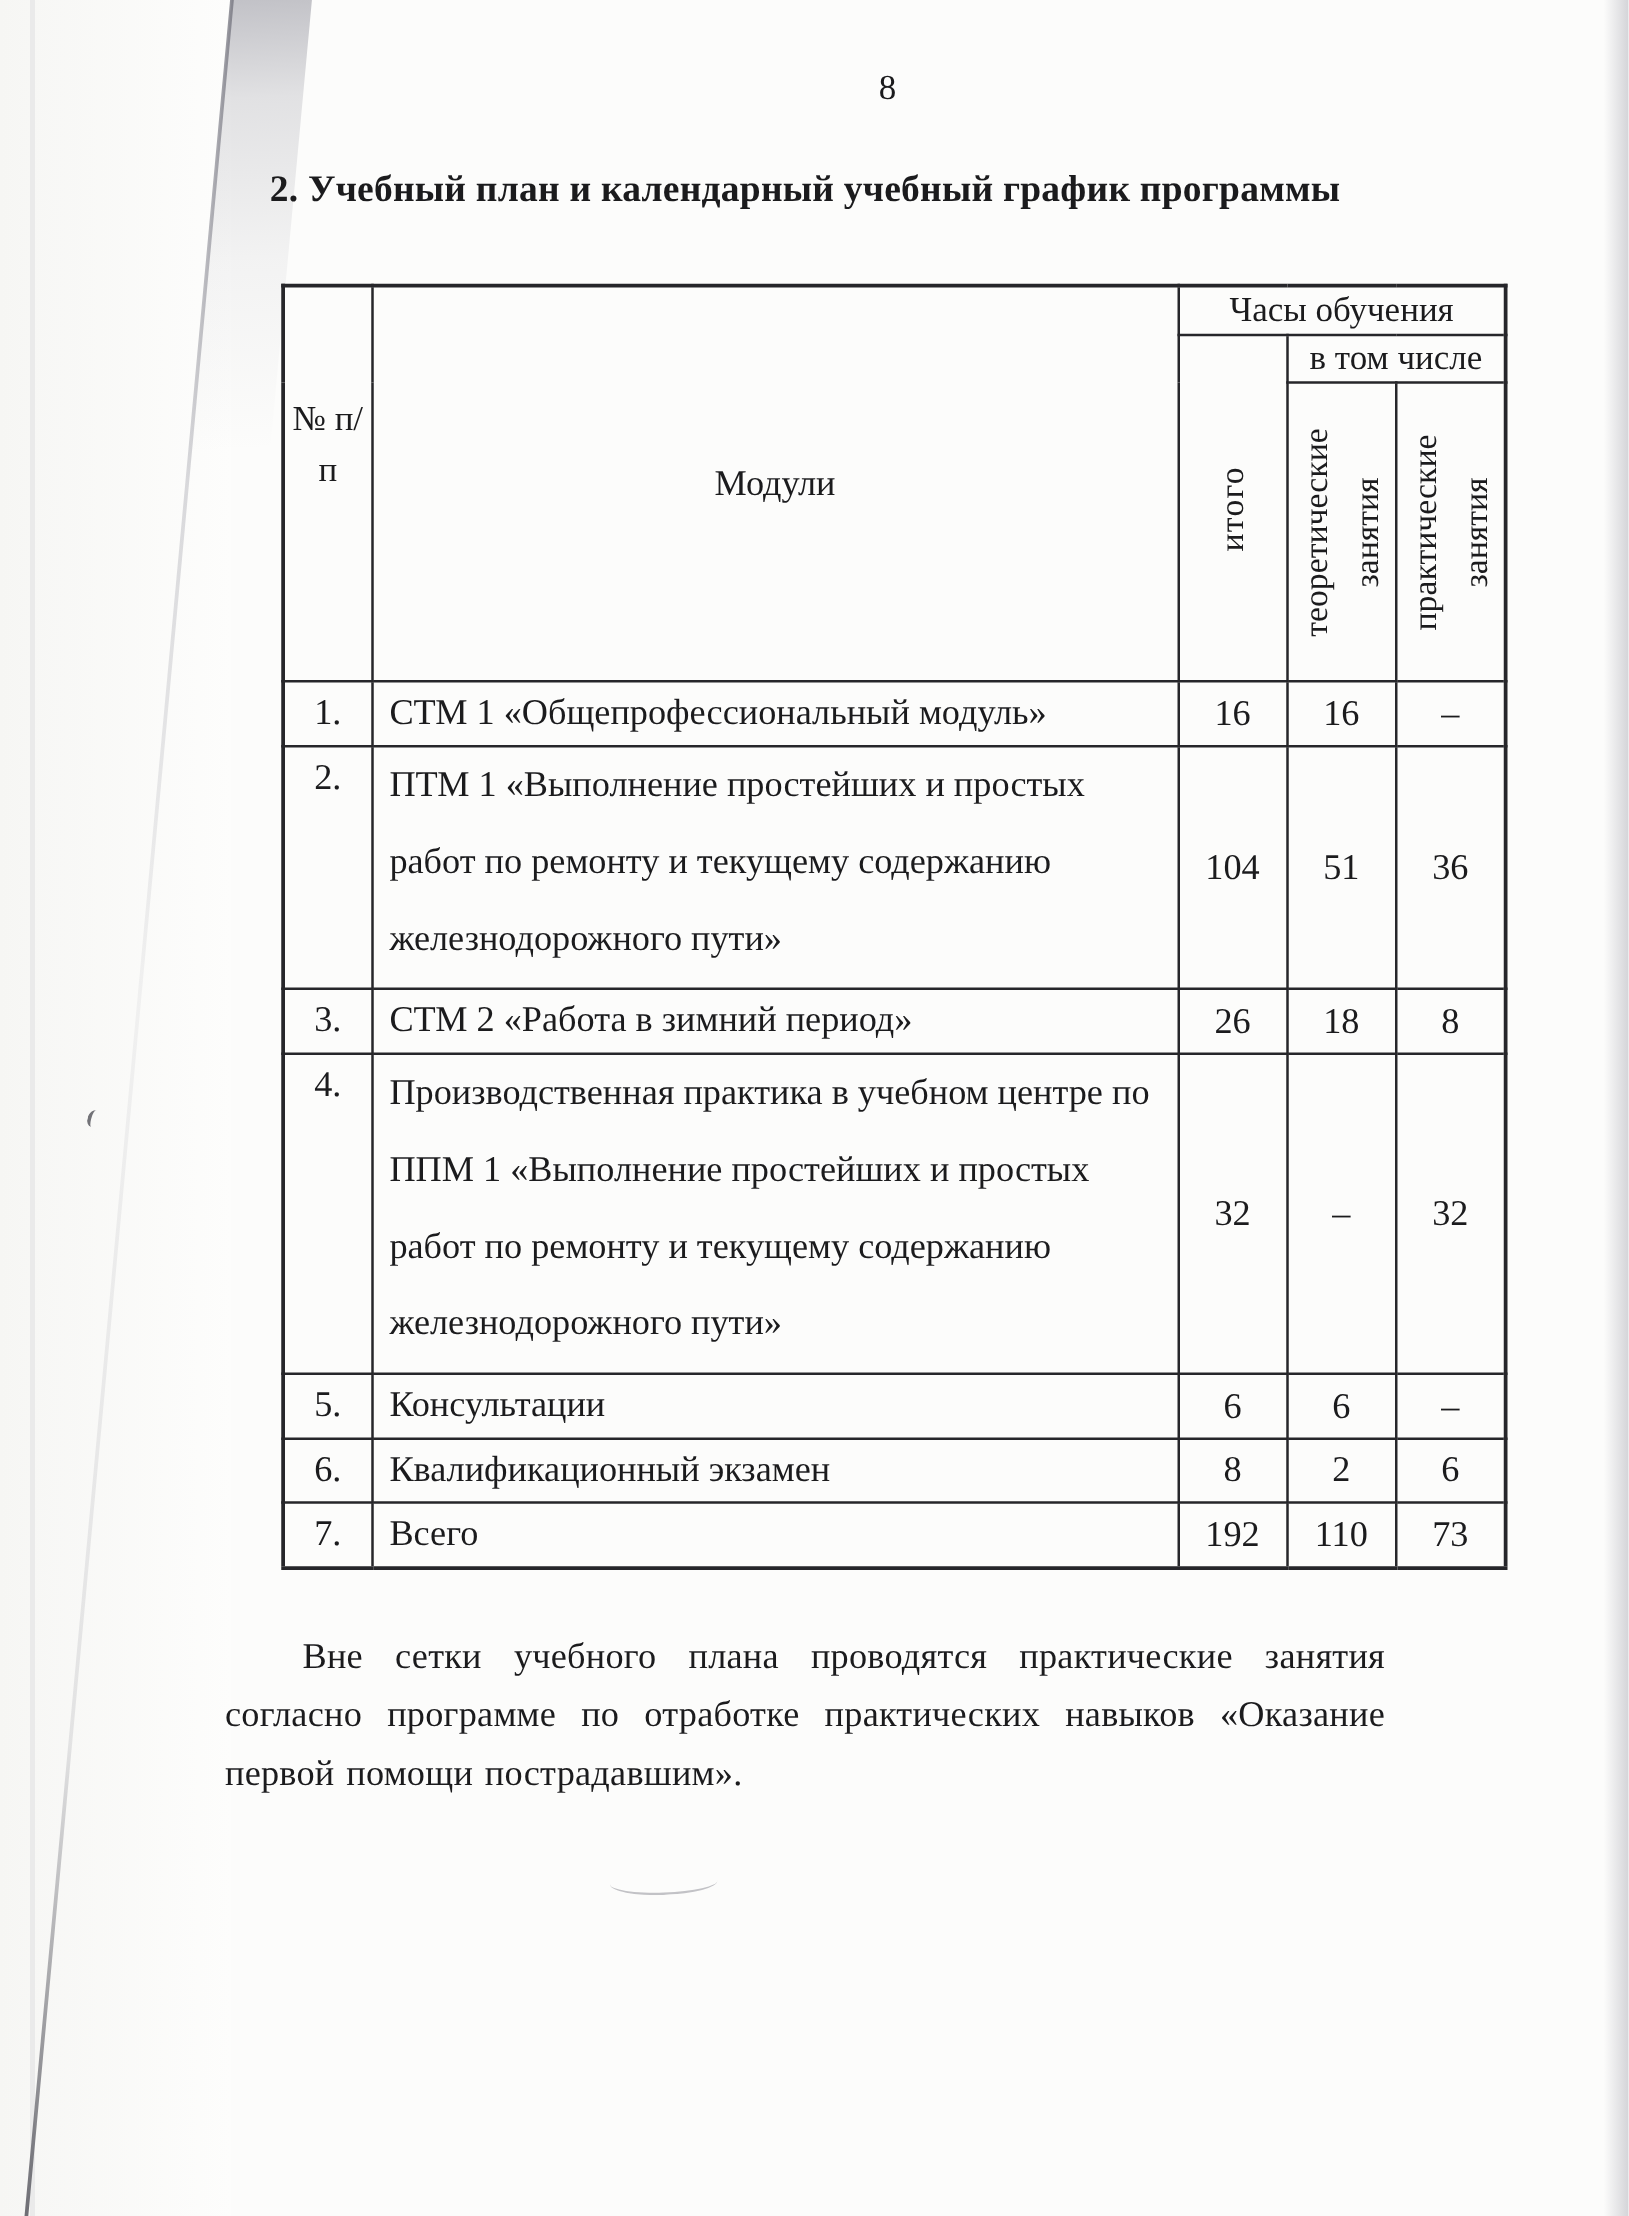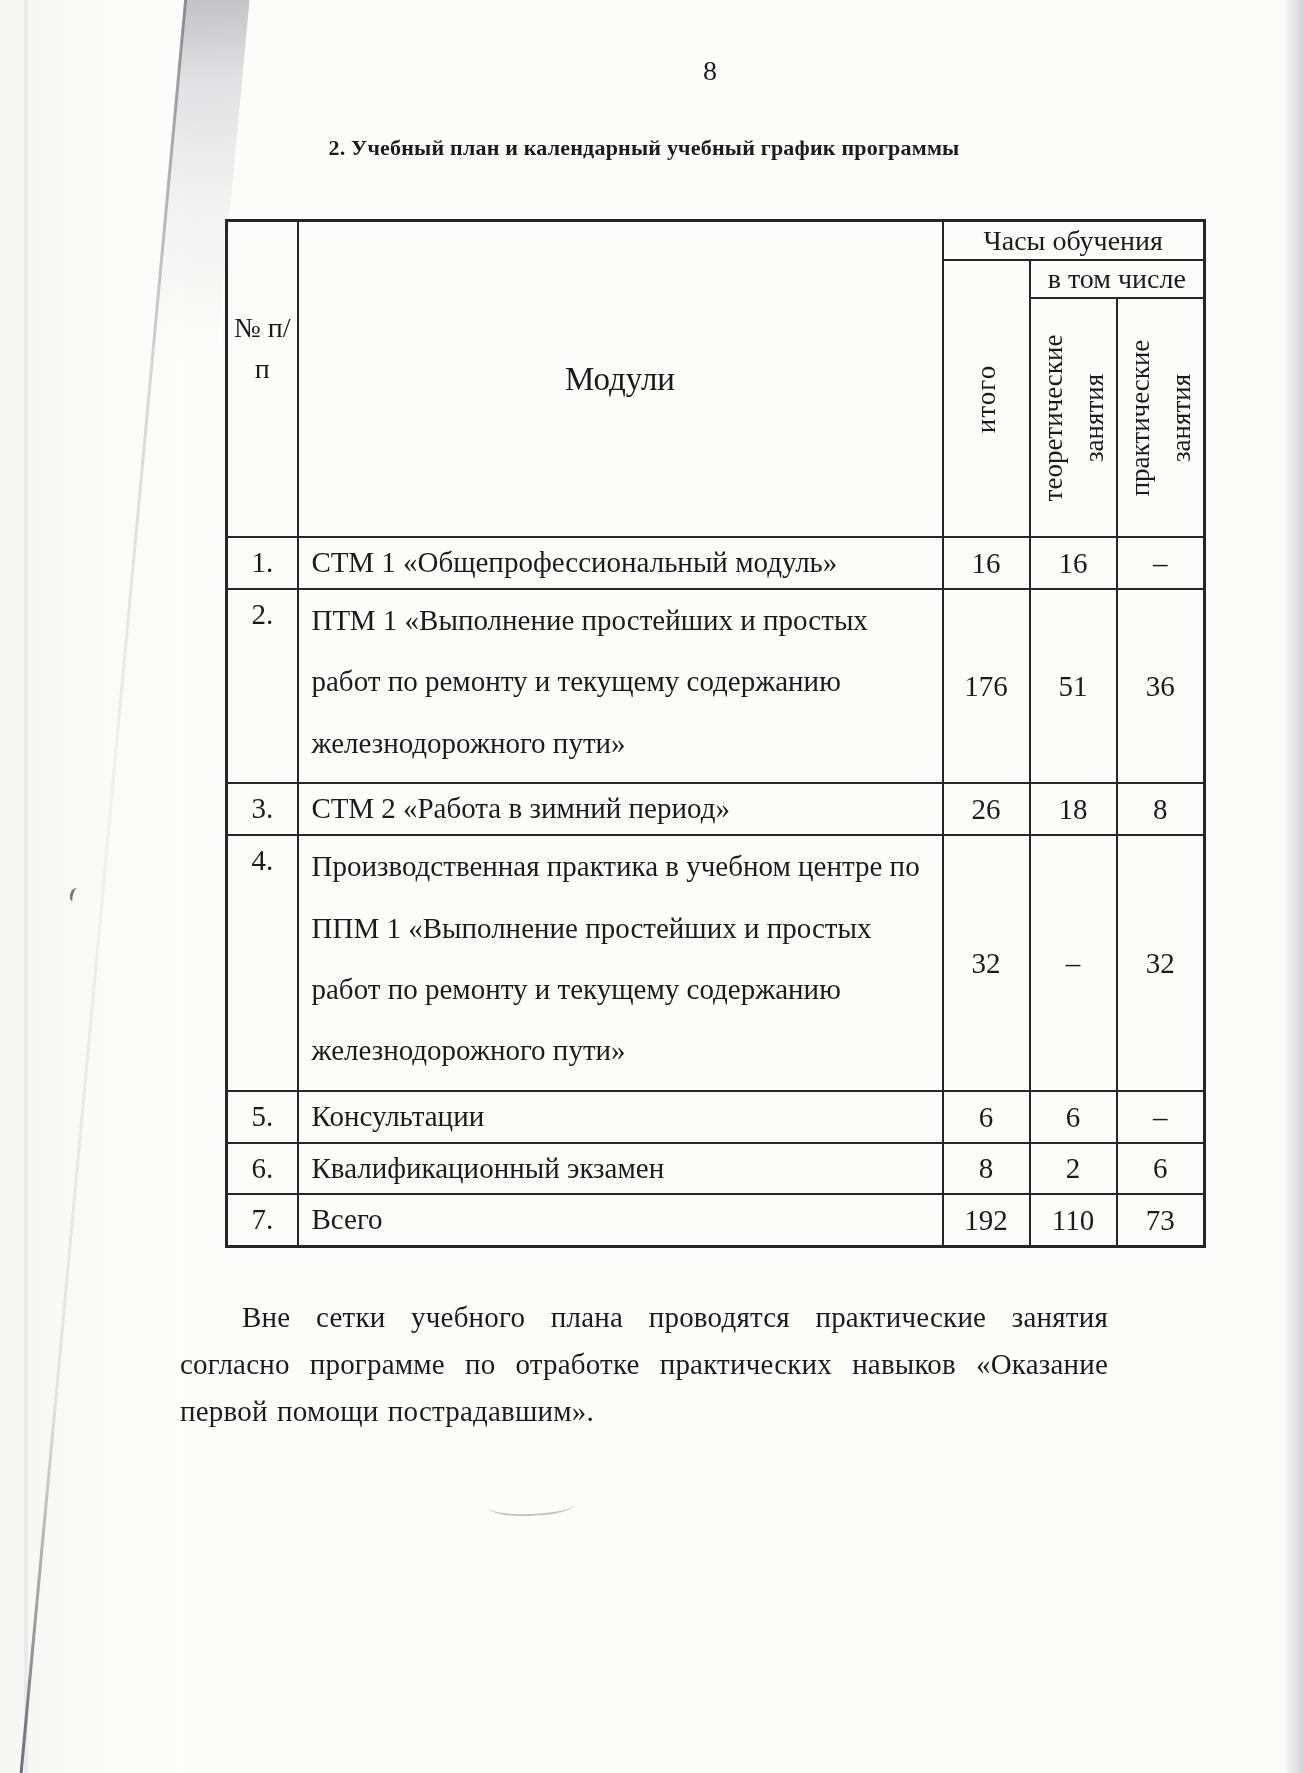--- a/index.html
+++ b/index.html
@@ -73,7 +73,7 @@
   }
   h1.section-heading {
     margin: 48px 0 0 0;
-    font-size: 22px; font-weight: bold; text-align: center;
+    font-size: 30px; font-weight: bold; text-align: center;
     letter-spacing: 0.2px;
     font-family: Liberation Serif, serif;
   }

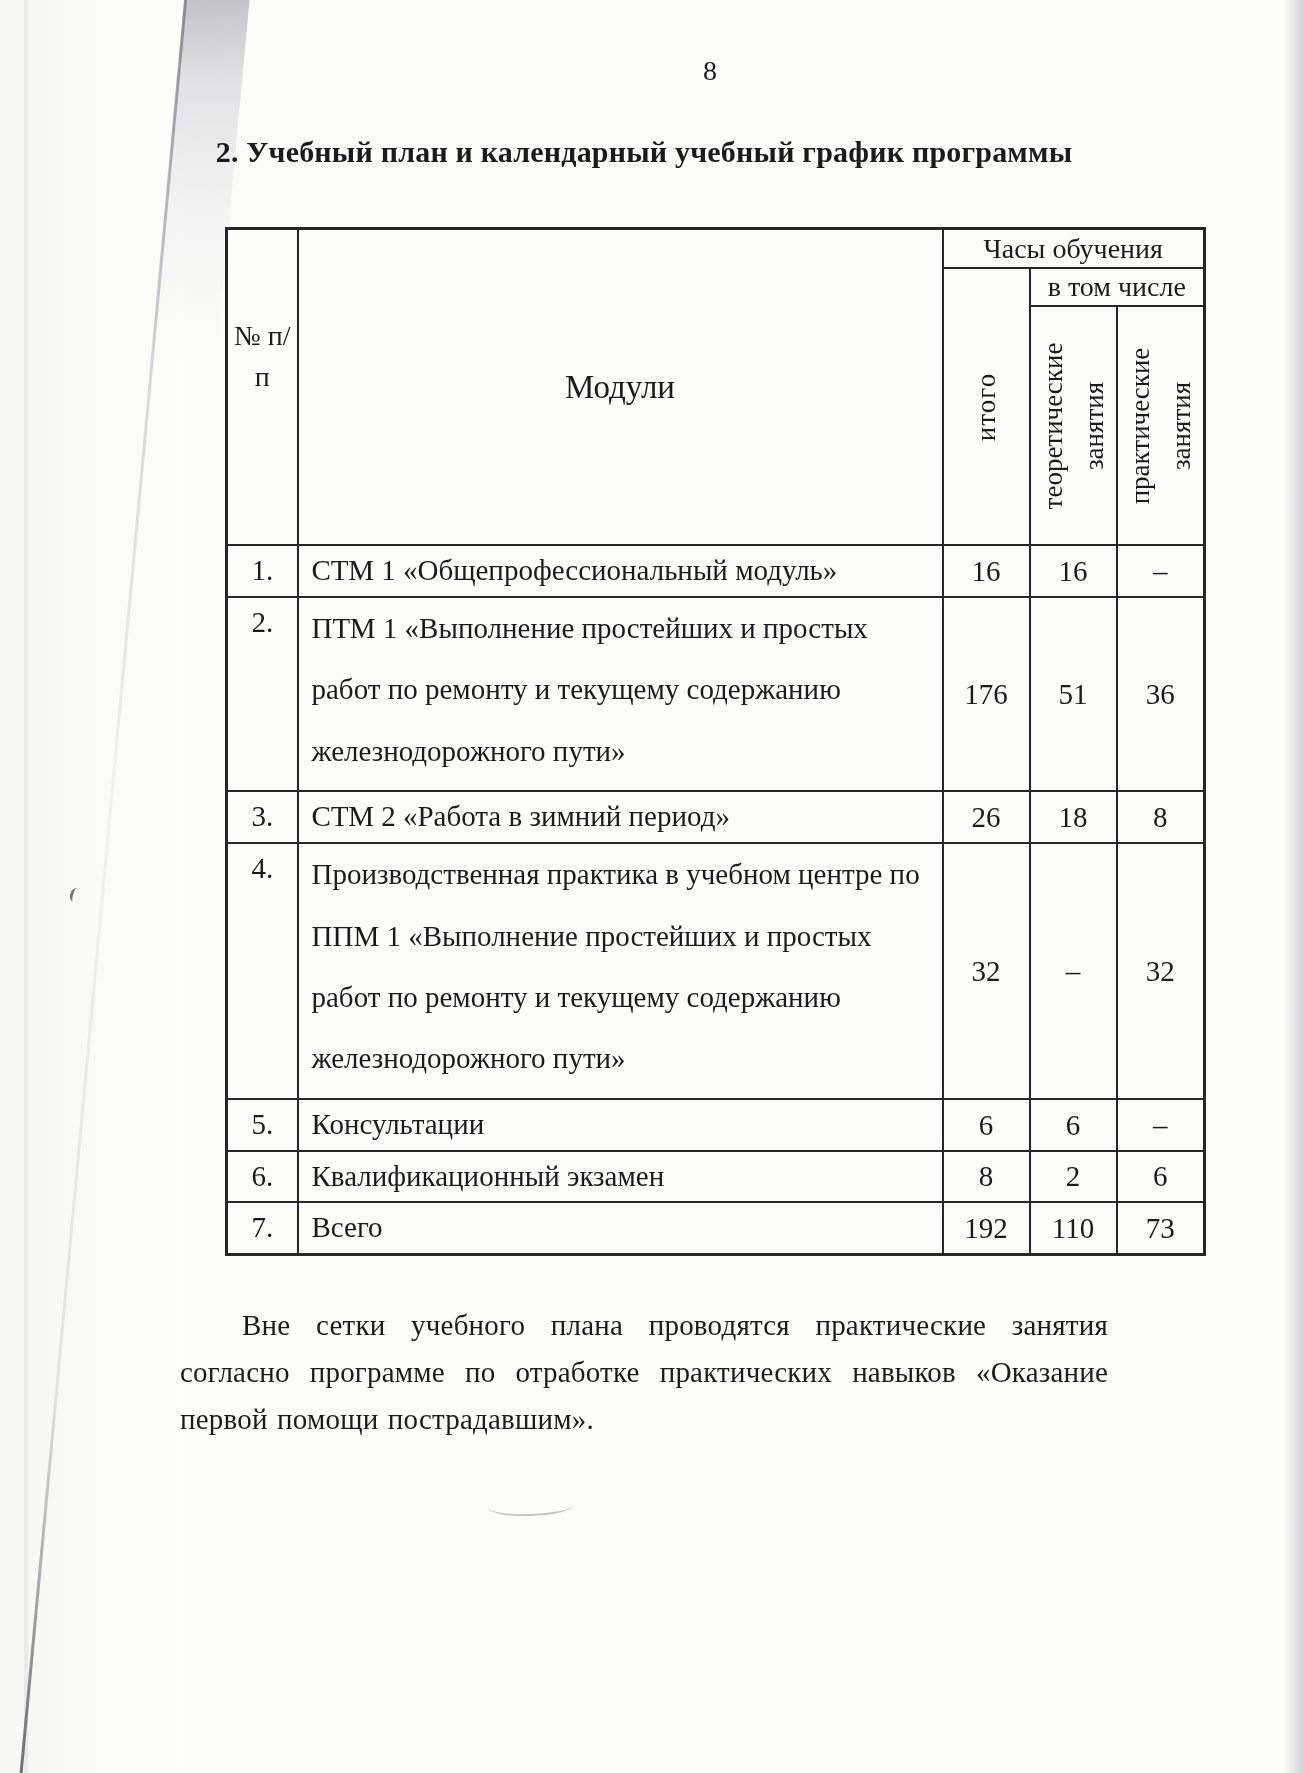--- a/index.html
+++ b/index.html
@@ -114,7 +114,7 @@
   th.th-num .numwrap { padding-bottom: 60px; }
   th.th-mod {
     text-align: center; vertical-align: middle;
-    font-size: 33px; 
+    font-size: 29px; 
   }
   th.th-hours, th.th-incl {
     text-align: center; vertical-align: middle;

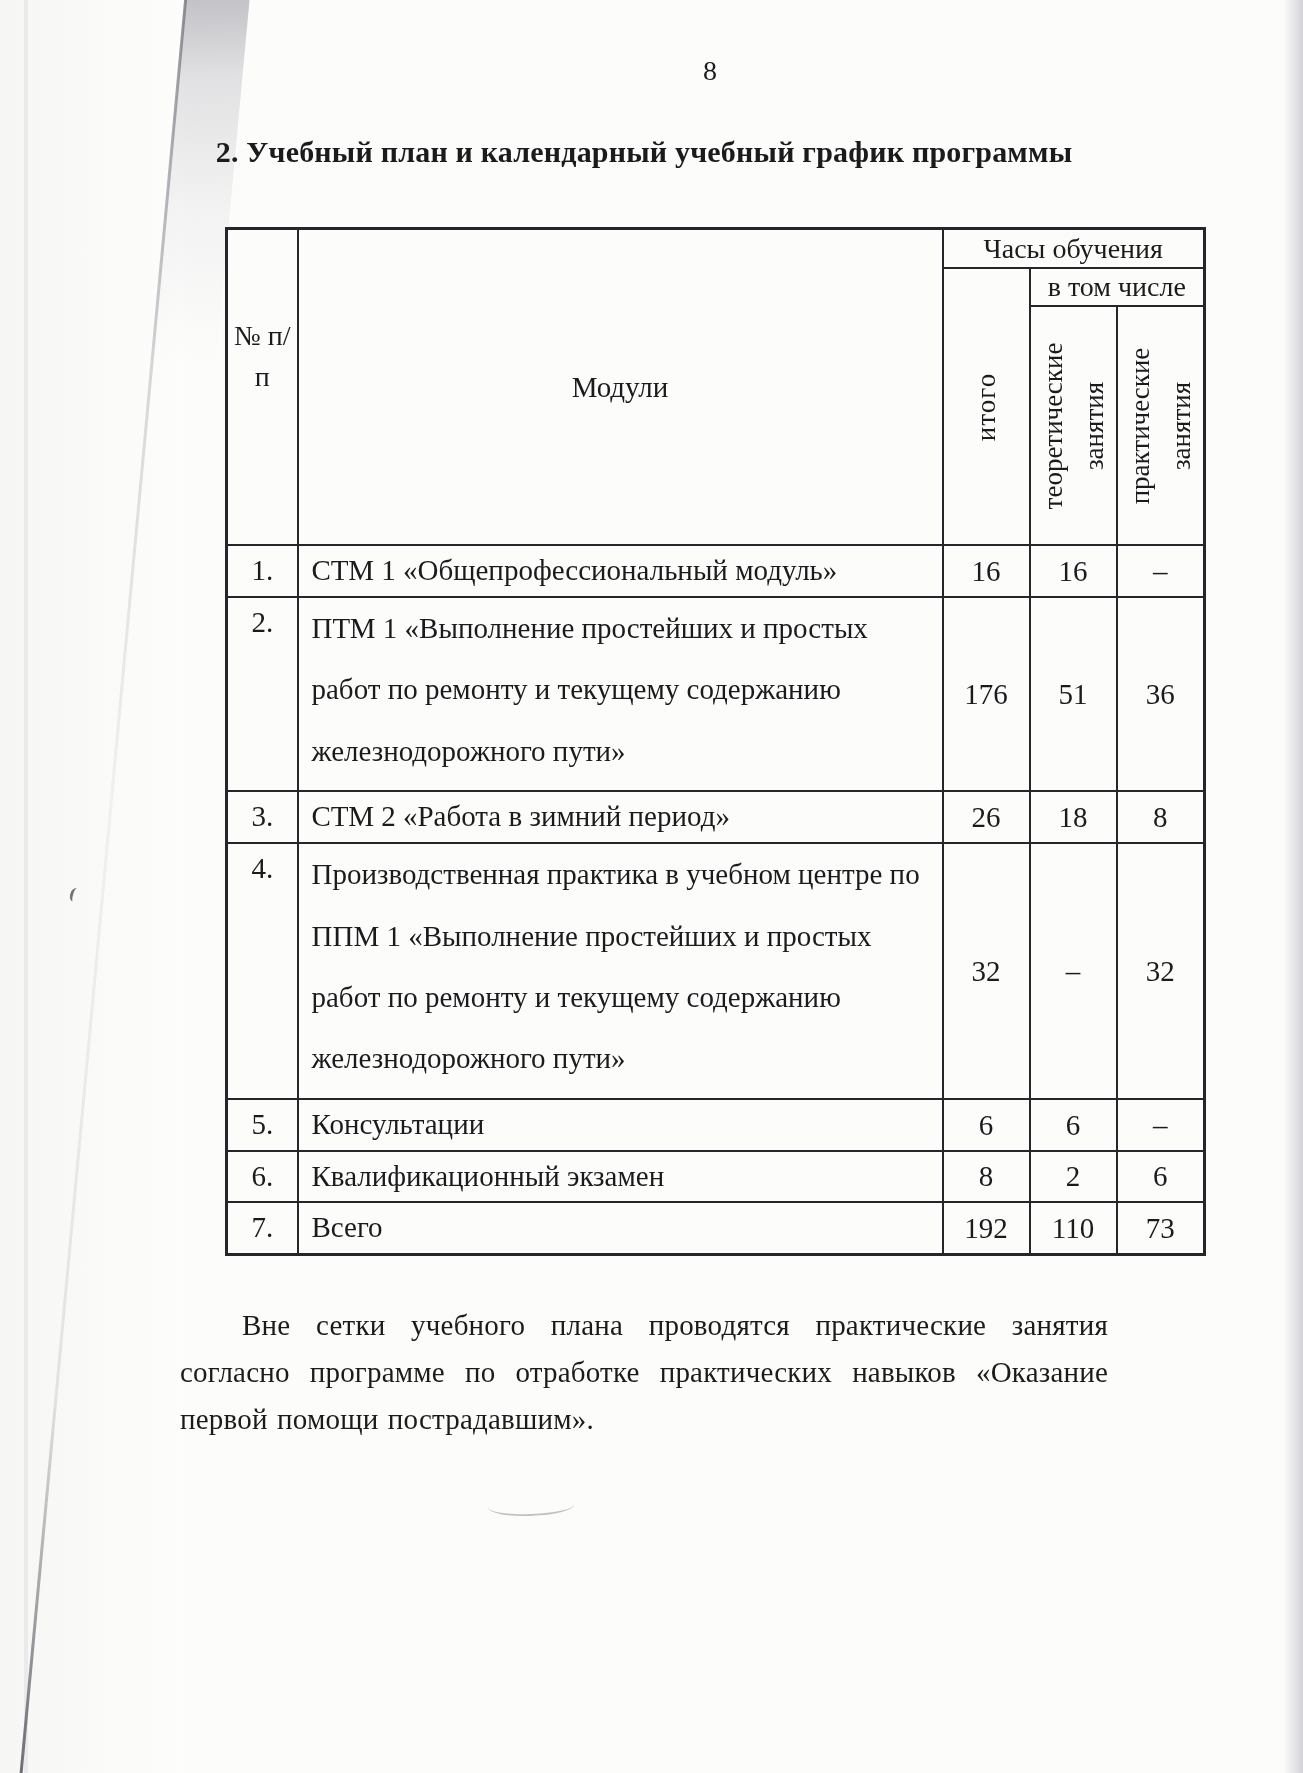--- a/index.html
+++ b/index.html
@@ -216,7 +216,7 @@
           <tr class="tall">
     <td class="cell-num">2.</td>
     <td class="cell-module">ПТМ 1 «Выполнение простейших и простых работ по ремонту и текущему содержанию железнодорожного пути»</td>
-    <td class="cell-val">176</td>
+    <td class="cell-val">104</td>
     <td class="cell-val">51</td>
     <td class="cell-val">36</td>
   </tr>

